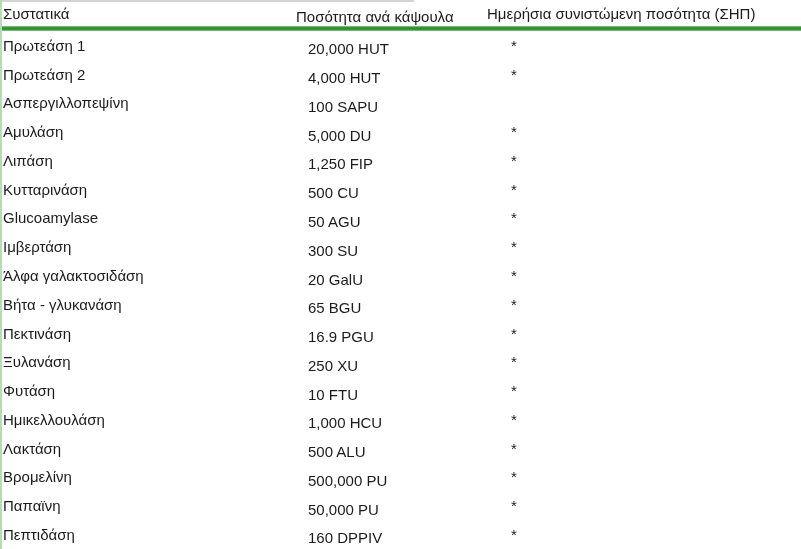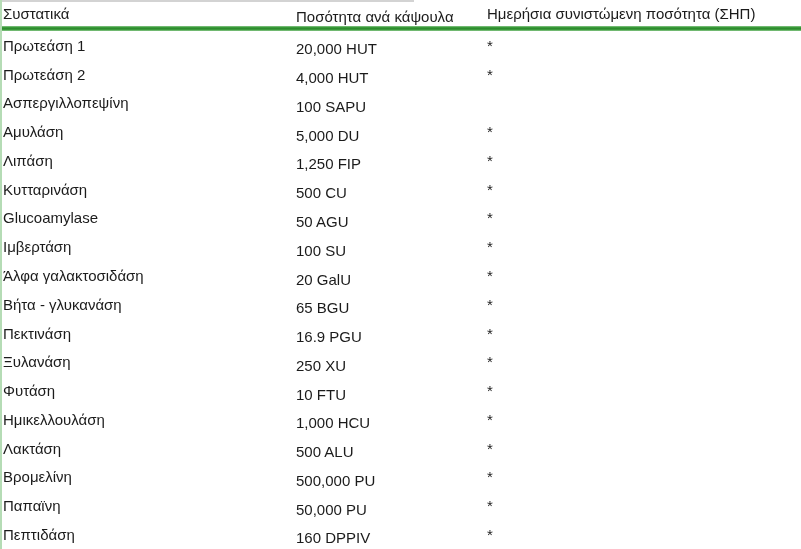--- a/index.html
+++ b/index.html
@@ -56,6 +56,7 @@
     display: flex;
     align-items: center;
     height: 28.78px;
+    gap: 12px;
   }
   .c1 {
     box-sizing: border-box;

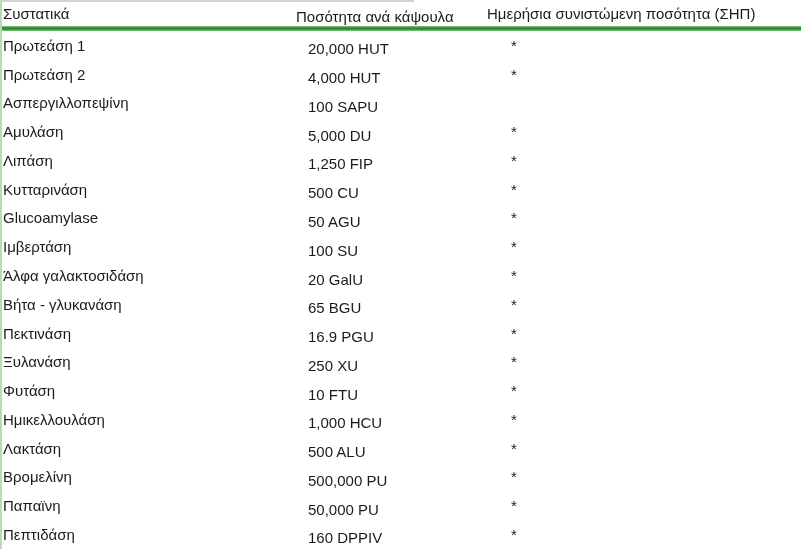--- a/index.html
+++ b/index.html
@@ -131,7 +131,7 @@
     </div>
     <div class="row">
       <span class="c1">Ιμβερτάση</span>
-      <span class="c2">100 SU</span>
+      <span class="c2">300 SU</span>
       <span class="c3">*</span>
     </div>
     <div class="row">

